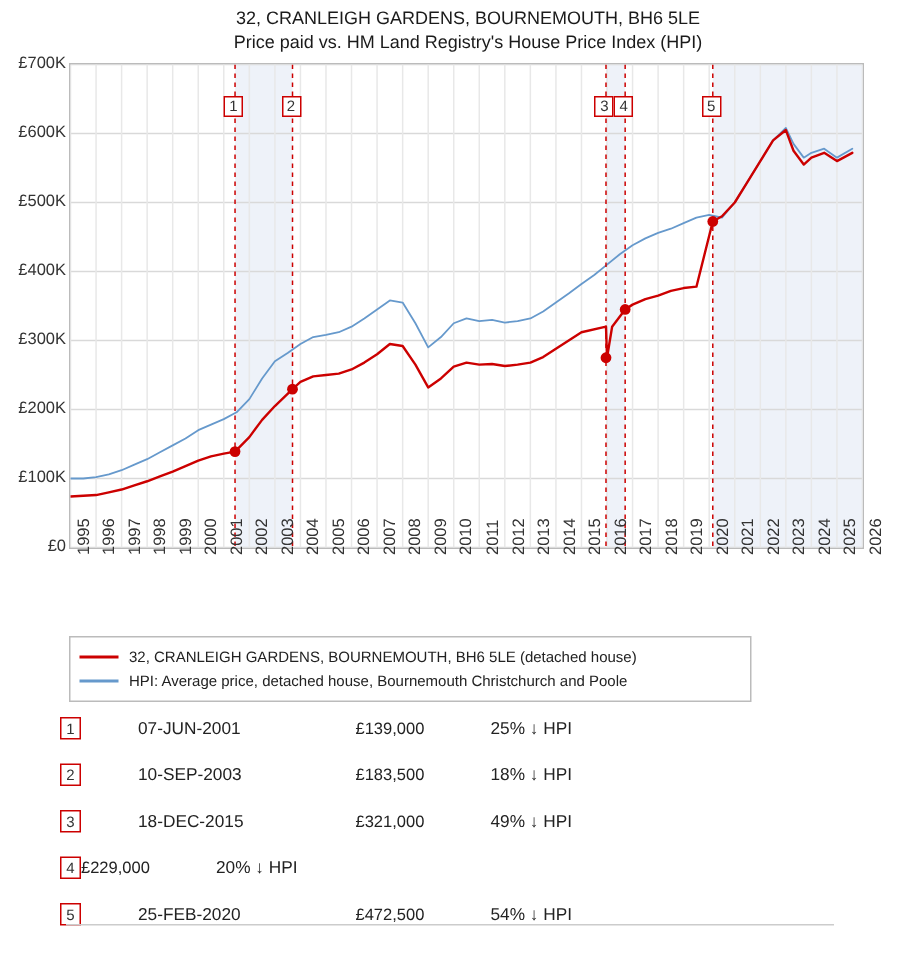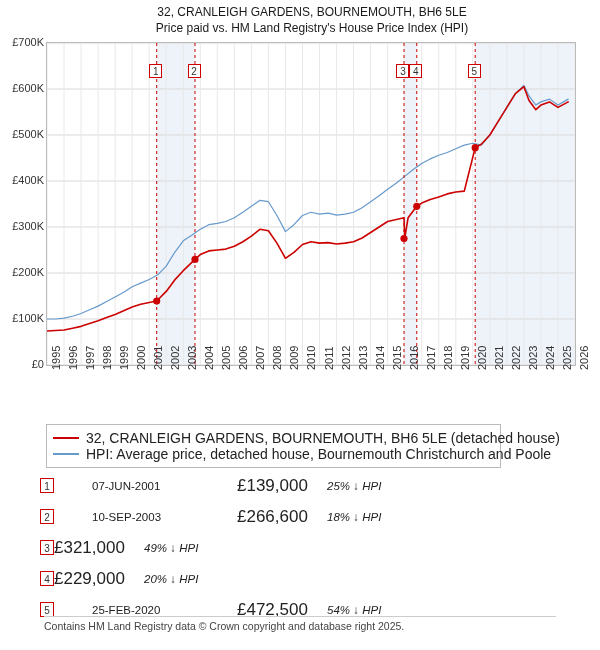--- a/index.html
+++ b/index.html
@@ -101,7 +101,7 @@
     flex: none;
   }
   .legend-text {
-    font-size: 14px;
+    font-size: 10px;
     color: #222222;
     white-space: nowrap;
   }

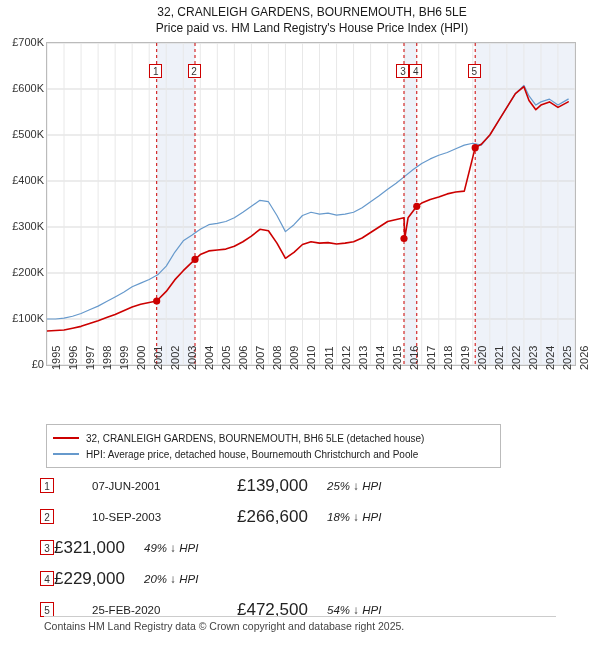--- a/index.html
+++ b/index.html
@@ -136,7 +136,7 @@
   }
   .evt-price {
     width: 90px;
-    font-size: 17px;
+    font-size: 11px;
     color: #222222;
   }
   .evt-delta {

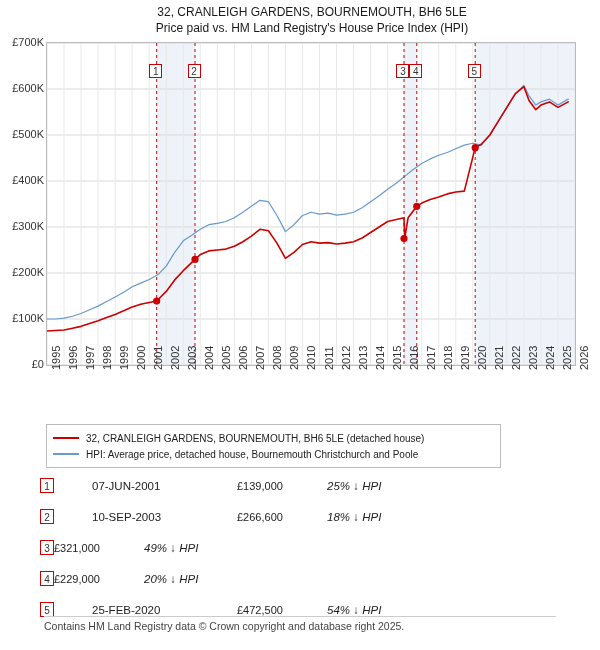--- a/index.html
+++ b/index.html
@@ -142,7 +142,6 @@
   .evt-delta {
     font-size: 11.5px;
     color: #222222;
-    font-style: italic;
   }
   
   #footer {

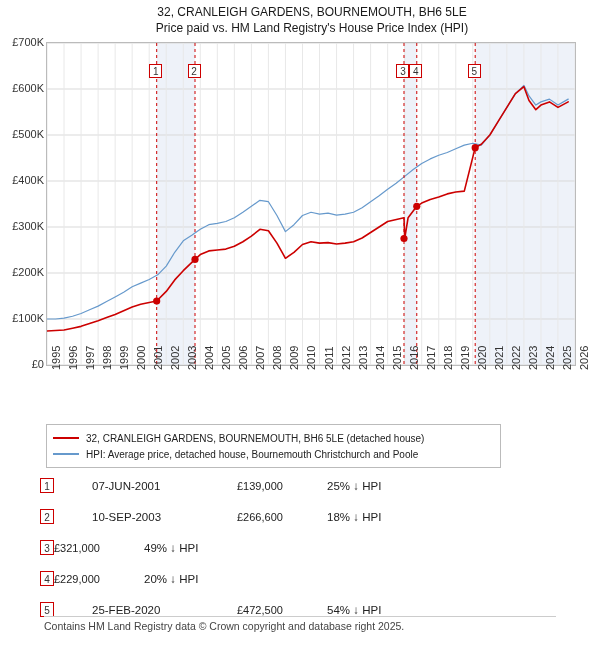--- a/index.html
+++ b/index.html
@@ -307,7 +307,7 @@
       <div class="evt-row">
         <div class="evt-num">2</div>
         <div class="evt-date">10-SEP-2003</div>
-        <div class="evt-price">£266,600</div>
+        <div class="evt-price">£183,500</div>
         <div class="evt-delta">18% ↓ HPI</div>
       </div>
       <div class="evt-row">

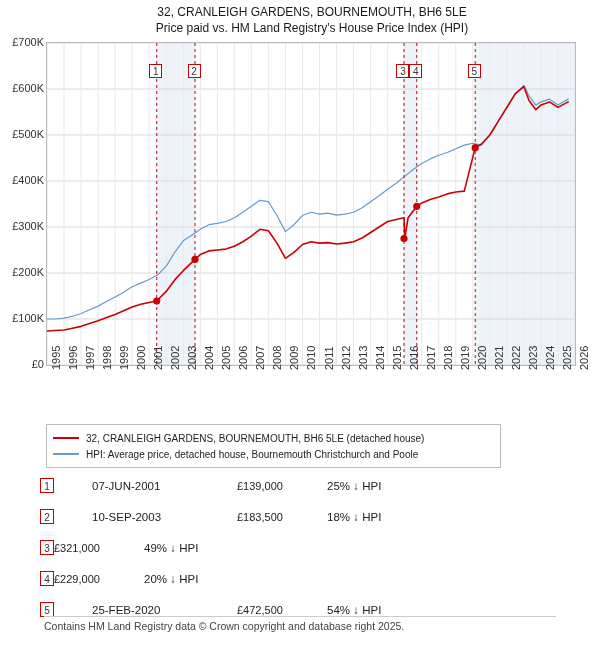--- a/index.html
+++ b/index.html
@@ -312,6 +312,7 @@
       </div>
       <div class="evt-row">
         <div class="evt-num">3</div>
+        <div class="evt-date">18-DEC-2015</div>
         <div class="evt-price">£321,000</div>
         <div class="evt-delta">49% ↓ HPI</div>
       </div>

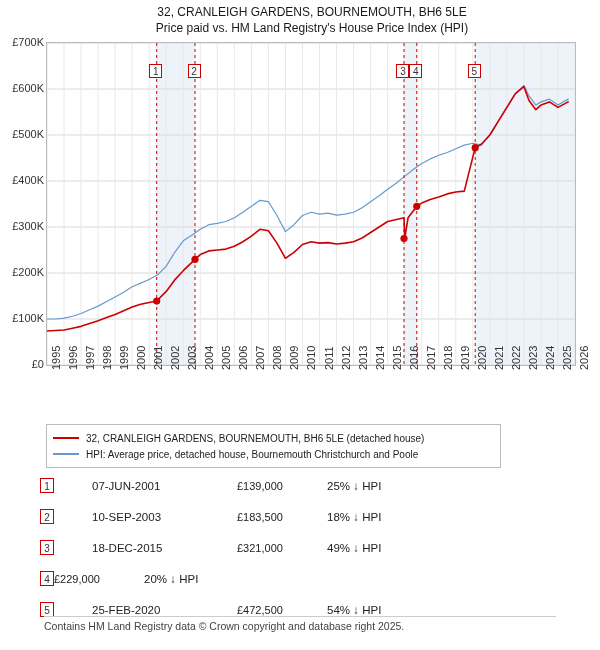--- a/index.html
+++ b/index.html
@@ -331,7 +331,6 @@
 
   <div id="footer-rule"></div>
   <div id="footer">
-    <div class="footer-line">Contains HM Land Registry data © Crown copyright and database right 2025.</div>
   </div>
 
 </div>

